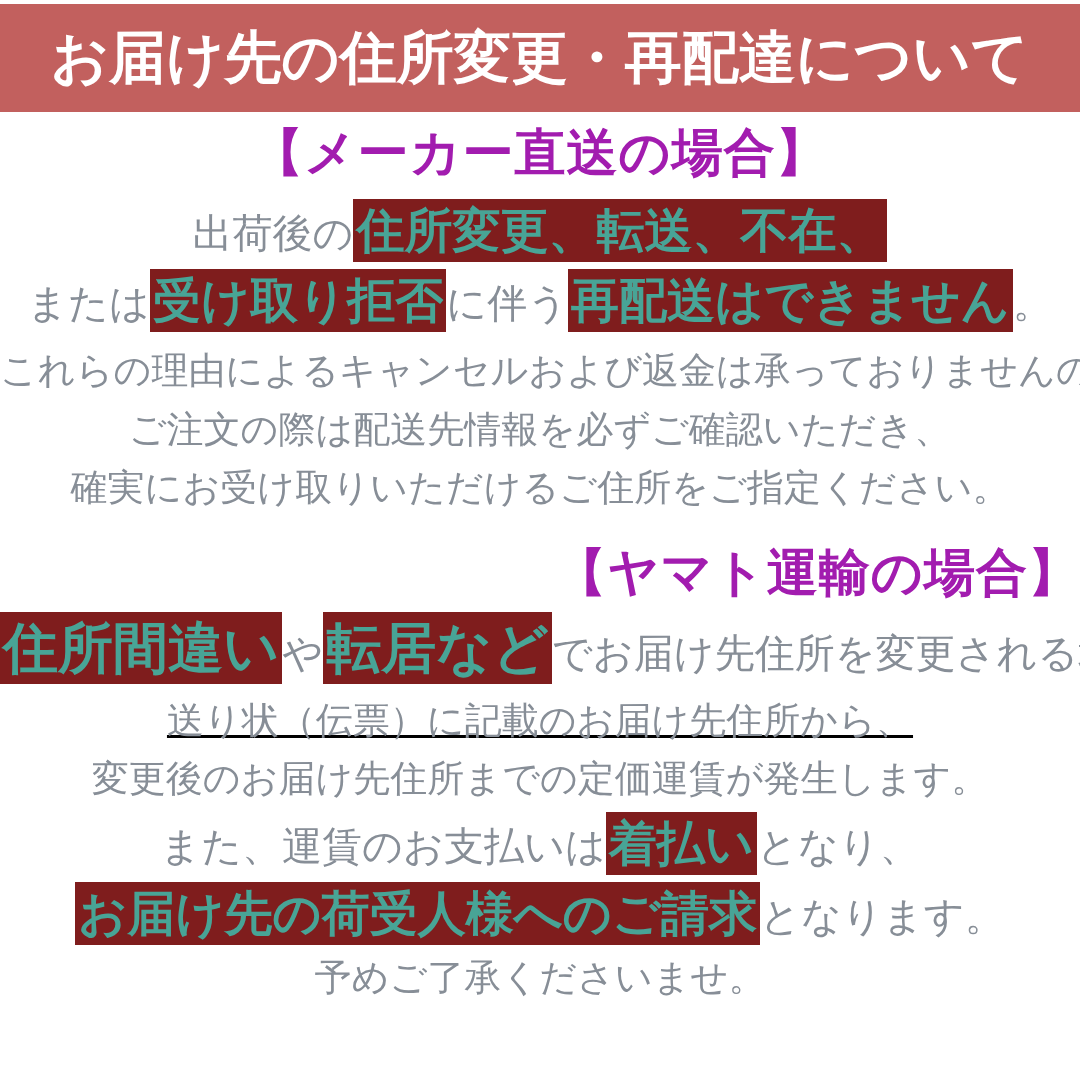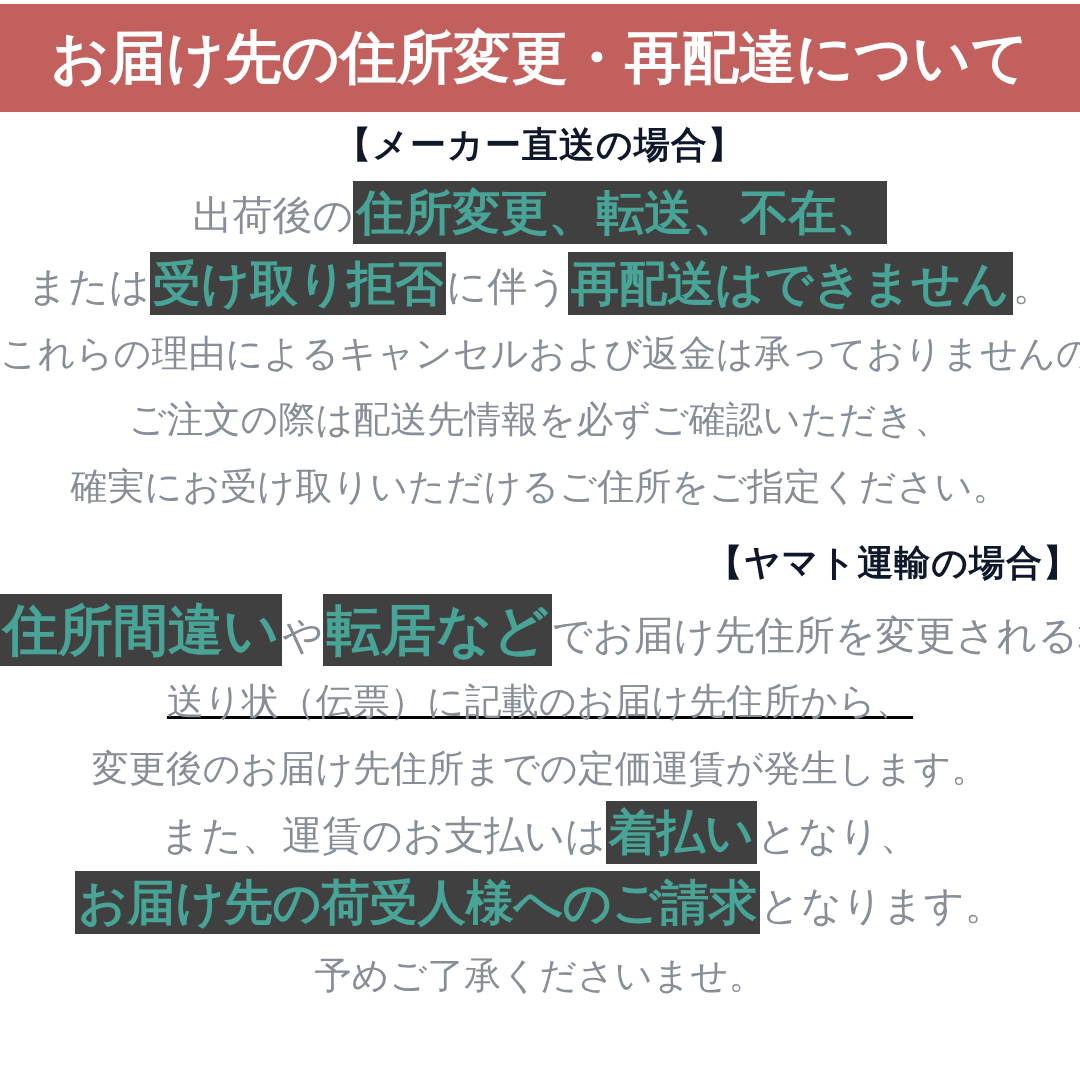--- a/index.html
+++ b/index.html
@@ -31,8 +31,8 @@
   .heading{
     margin:12px 0 0 0;
     text-align:center;
-    color:#0f172a;
-    font-size:36px;
+    color:#a21caf;
+    font-size:51px;
     font-weight:bold;
     letter-spacing:1px;
     line-height:1.15;

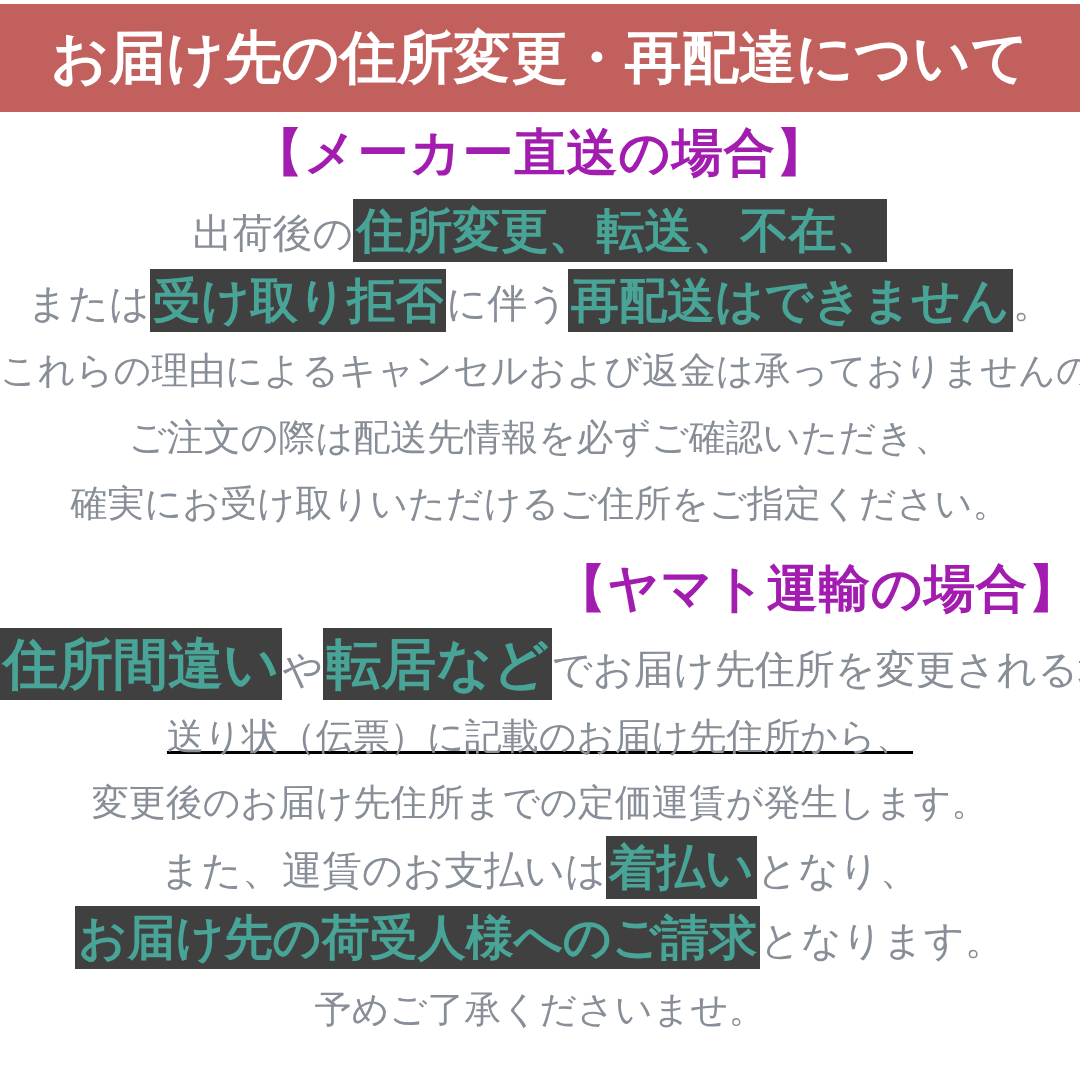--- a/index.html
+++ b/index.html
@@ -50,7 +50,7 @@
   .seg-gray{color:#878e97;font-weight:normal;}
   .seg-highlight{
     color:#48a496;
-    background:#404040;
+    background:#7f1d1d;
     font-weight:bold;
     padding:5px 3px;
   }

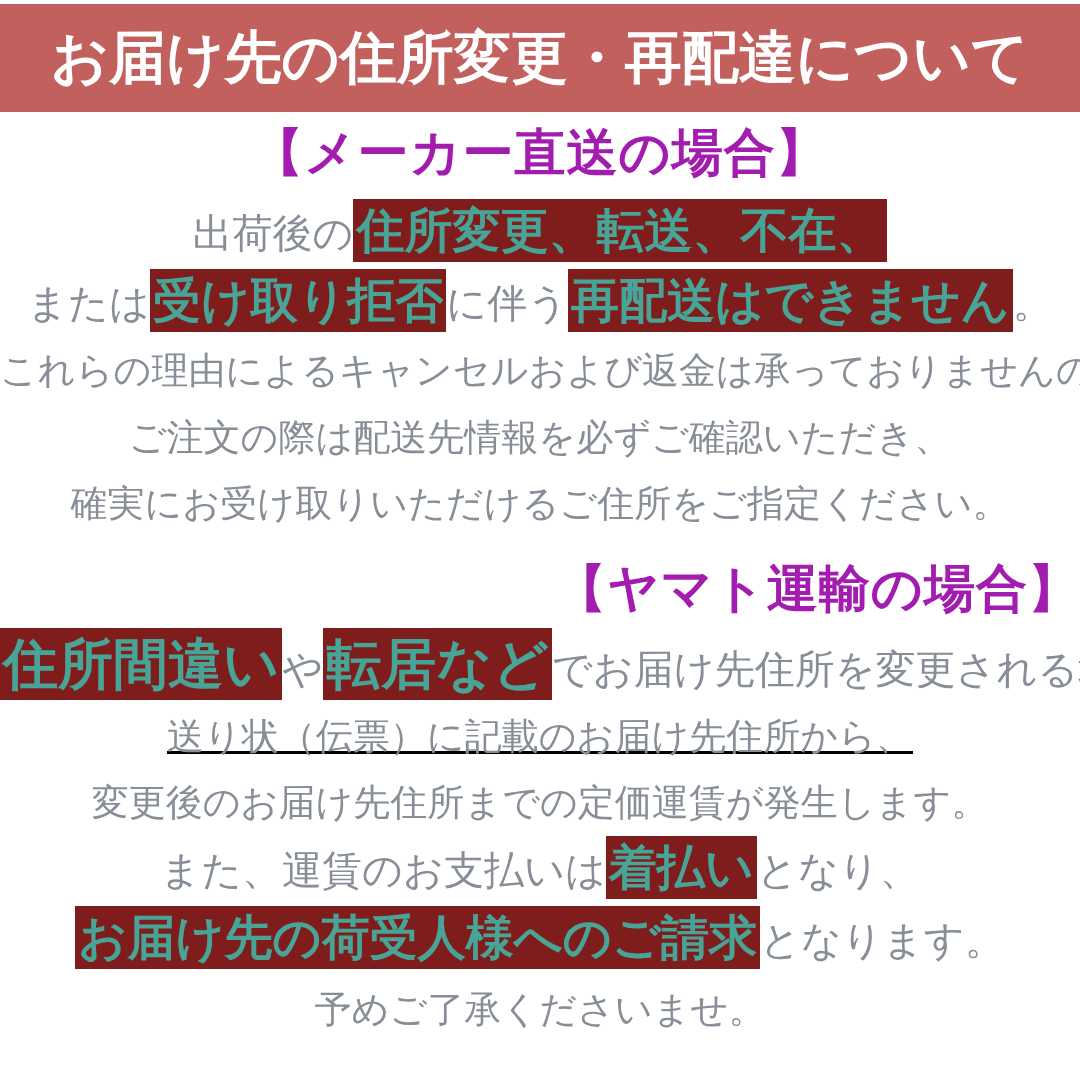--- a/index.html
+++ b/index.html
@@ -55,7 +55,7 @@
     padding:5px 3px;
   }
 
-  .md{font-size:37px;margin-top:24px;}
+  .md{font-size:37px;margin-top:16px;}
   .lg{margin-top:15px;}
   .lg .seg-gray{font-size:40px;text-align:center;}
   .lg .seg-highlight{font-size:48px;}

